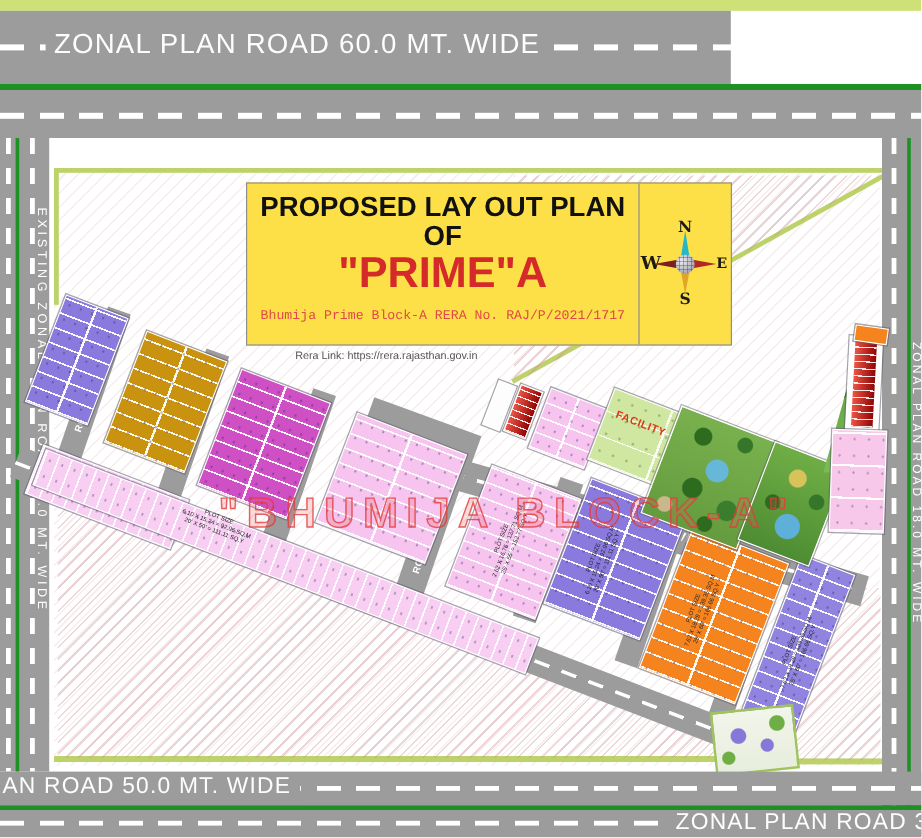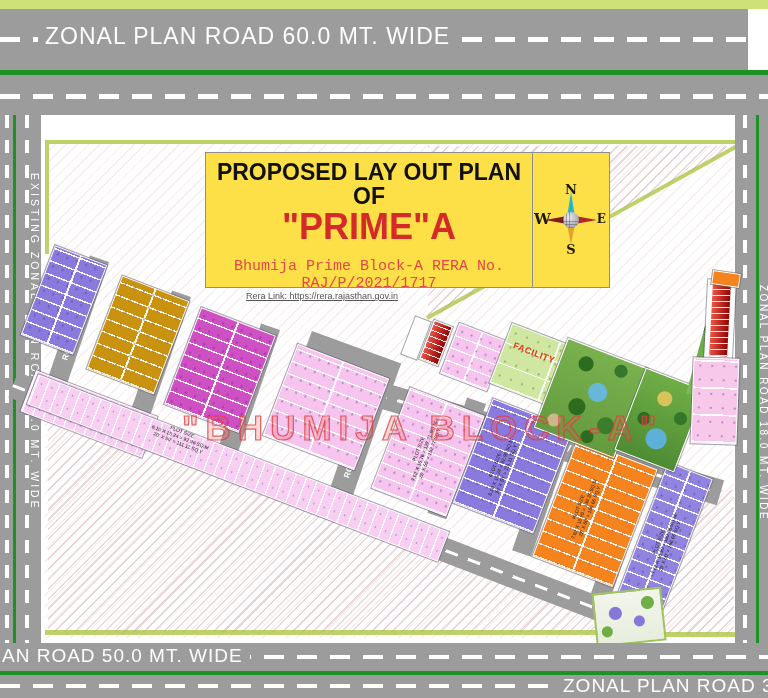--- a/index.html
+++ b/index.html
@@ -113,7 +113,7 @@
 <div id="canvas">
 
   <div class="abs" style="left:0;top:0;width:768px;height:9px;background:#cde177;"></div>
-  <div class="road" style="left:0;top:9px;width:748px;height:61px;">
+  <div class="road" style="left:0;top:9px;width:609px;height:61px;">
     <div class="dashH" style="left:0;top:28px;width:768px;height:5px;"></div>
     <div class="bigRoadLabel" style="left:38px;top:15px;">ZONAL PLAN ROAD 60.0 MT. WIDE</div>
   </div>

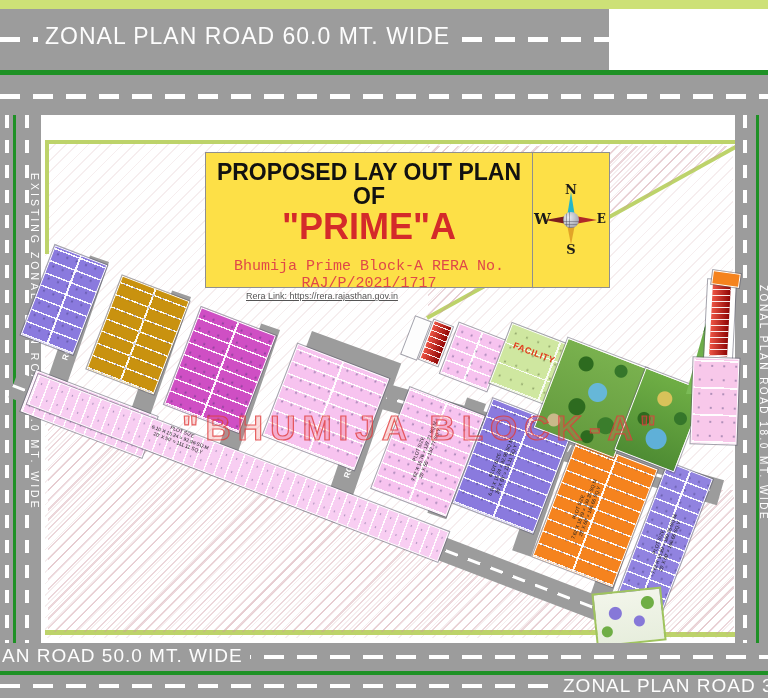--- a/index.html
+++ b/index.html
@@ -54,7 +54,7 @@
   #tb-line1{font-size:23px;font-weight:700;color:#111;line-height:1.05;}
   #tb-line2{font-size:36px;font-weight:700;color:#d42a2a;line-height:1.05;}
   #tb-line3{font-size:13px;font-weight:700;color:#111;letter-spacing:-.2px;margin-top:1px;}
-  #tb-rera{font-family:"Liberation Mono",monospace;font-size:15px;color:#e04848;margin-top:12px;}
+  #tb-rera{font-family:"Liberation Mono",monospace;font-size:11px;color:#e04848;margin-top:12px;}
   #tb-compass{width:76px;border-left:1.5px solid #8f8f8f;display:flex;align-items:center;justify-content:center;}
   #rera-link{position:absolute;left:246px;top:291px;font-size:9px;color:#555;z-index:6;text-decoration:underline;}
   .cp{position:relative;width:70px;height:70px;font-family:"DejaVu Serif",serif;}

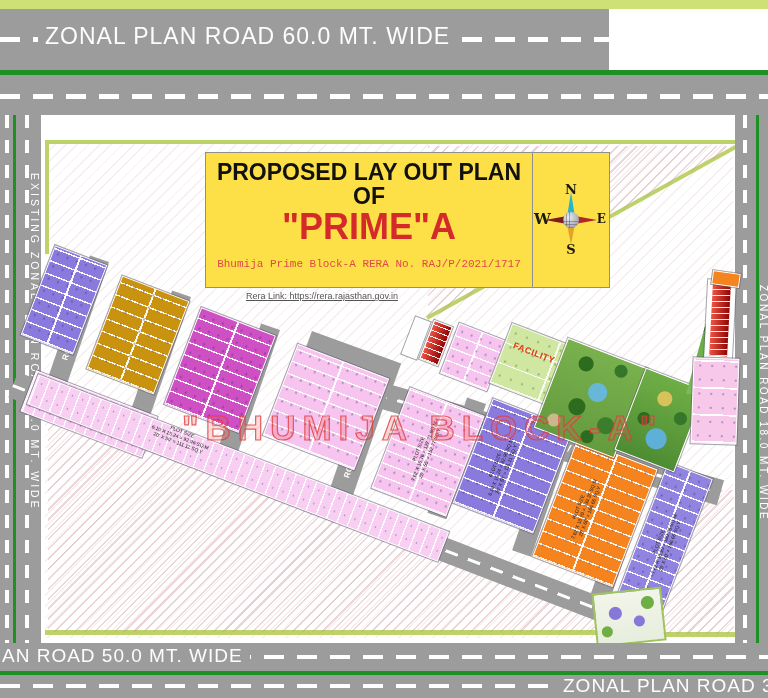--- a/index.html
+++ b/index.html
@@ -56,7 +56,7 @@
   #tb-line3{font-size:13px;font-weight:700;color:#111;letter-spacing:-.2px;margin-top:1px;}
   #tb-rera{font-family:"Liberation Mono",monospace;font-size:11px;color:#e04848;margin-top:12px;}
   #tb-compass{width:76px;border-left:1.5px solid #8f8f8f;display:flex;align-items:center;justify-content:center;}
-  #rera-link{position:absolute;left:246px;top:291px;font-size:9px;color:#555;z-index:6;text-decoration:underline;}
+  #rera-link{position:absolute;left:246px;top:291px;font-size:9px;color:#555;z-index:6;}
   .cp{position:relative;width:70px;height:70px;font-family:"DejaVu Serif",serif;}
   .cp-pt{position:absolute;}
   .cp-n{left:31px;top:7px;width:8px;height:25px;background:#25b6c8;clip-path:polygon(50% 0,100% 100%,0 100%);}

